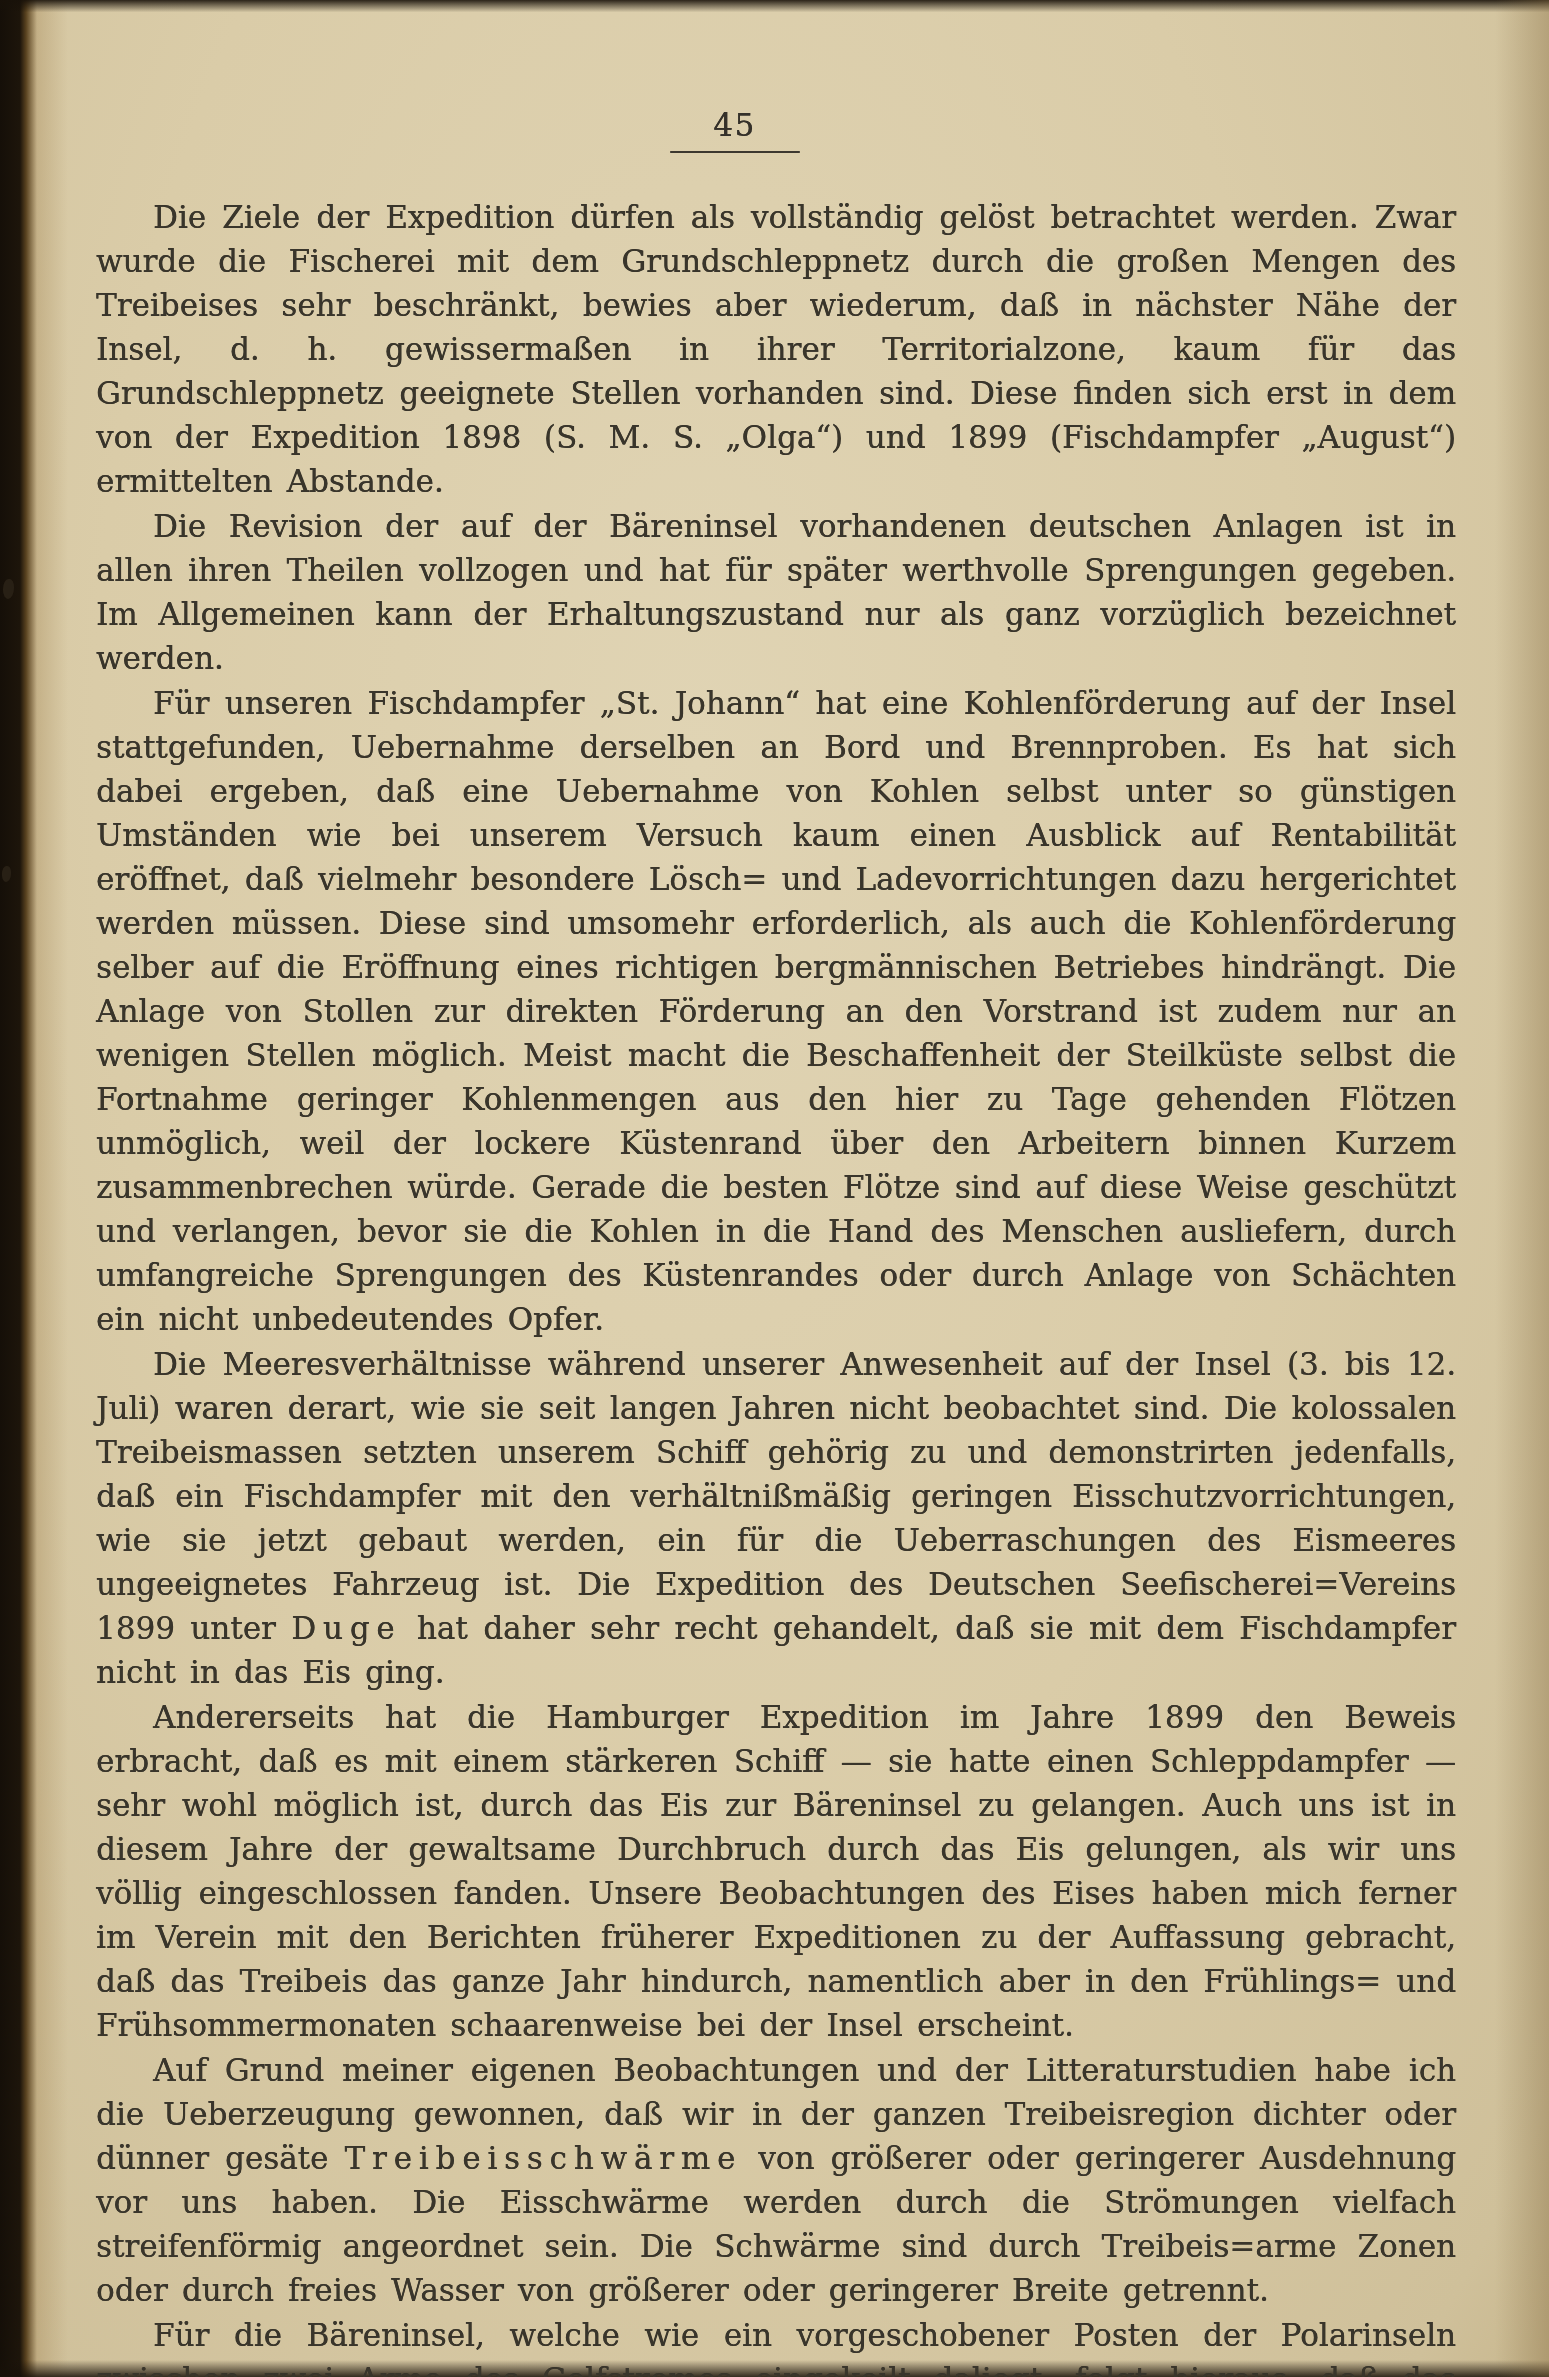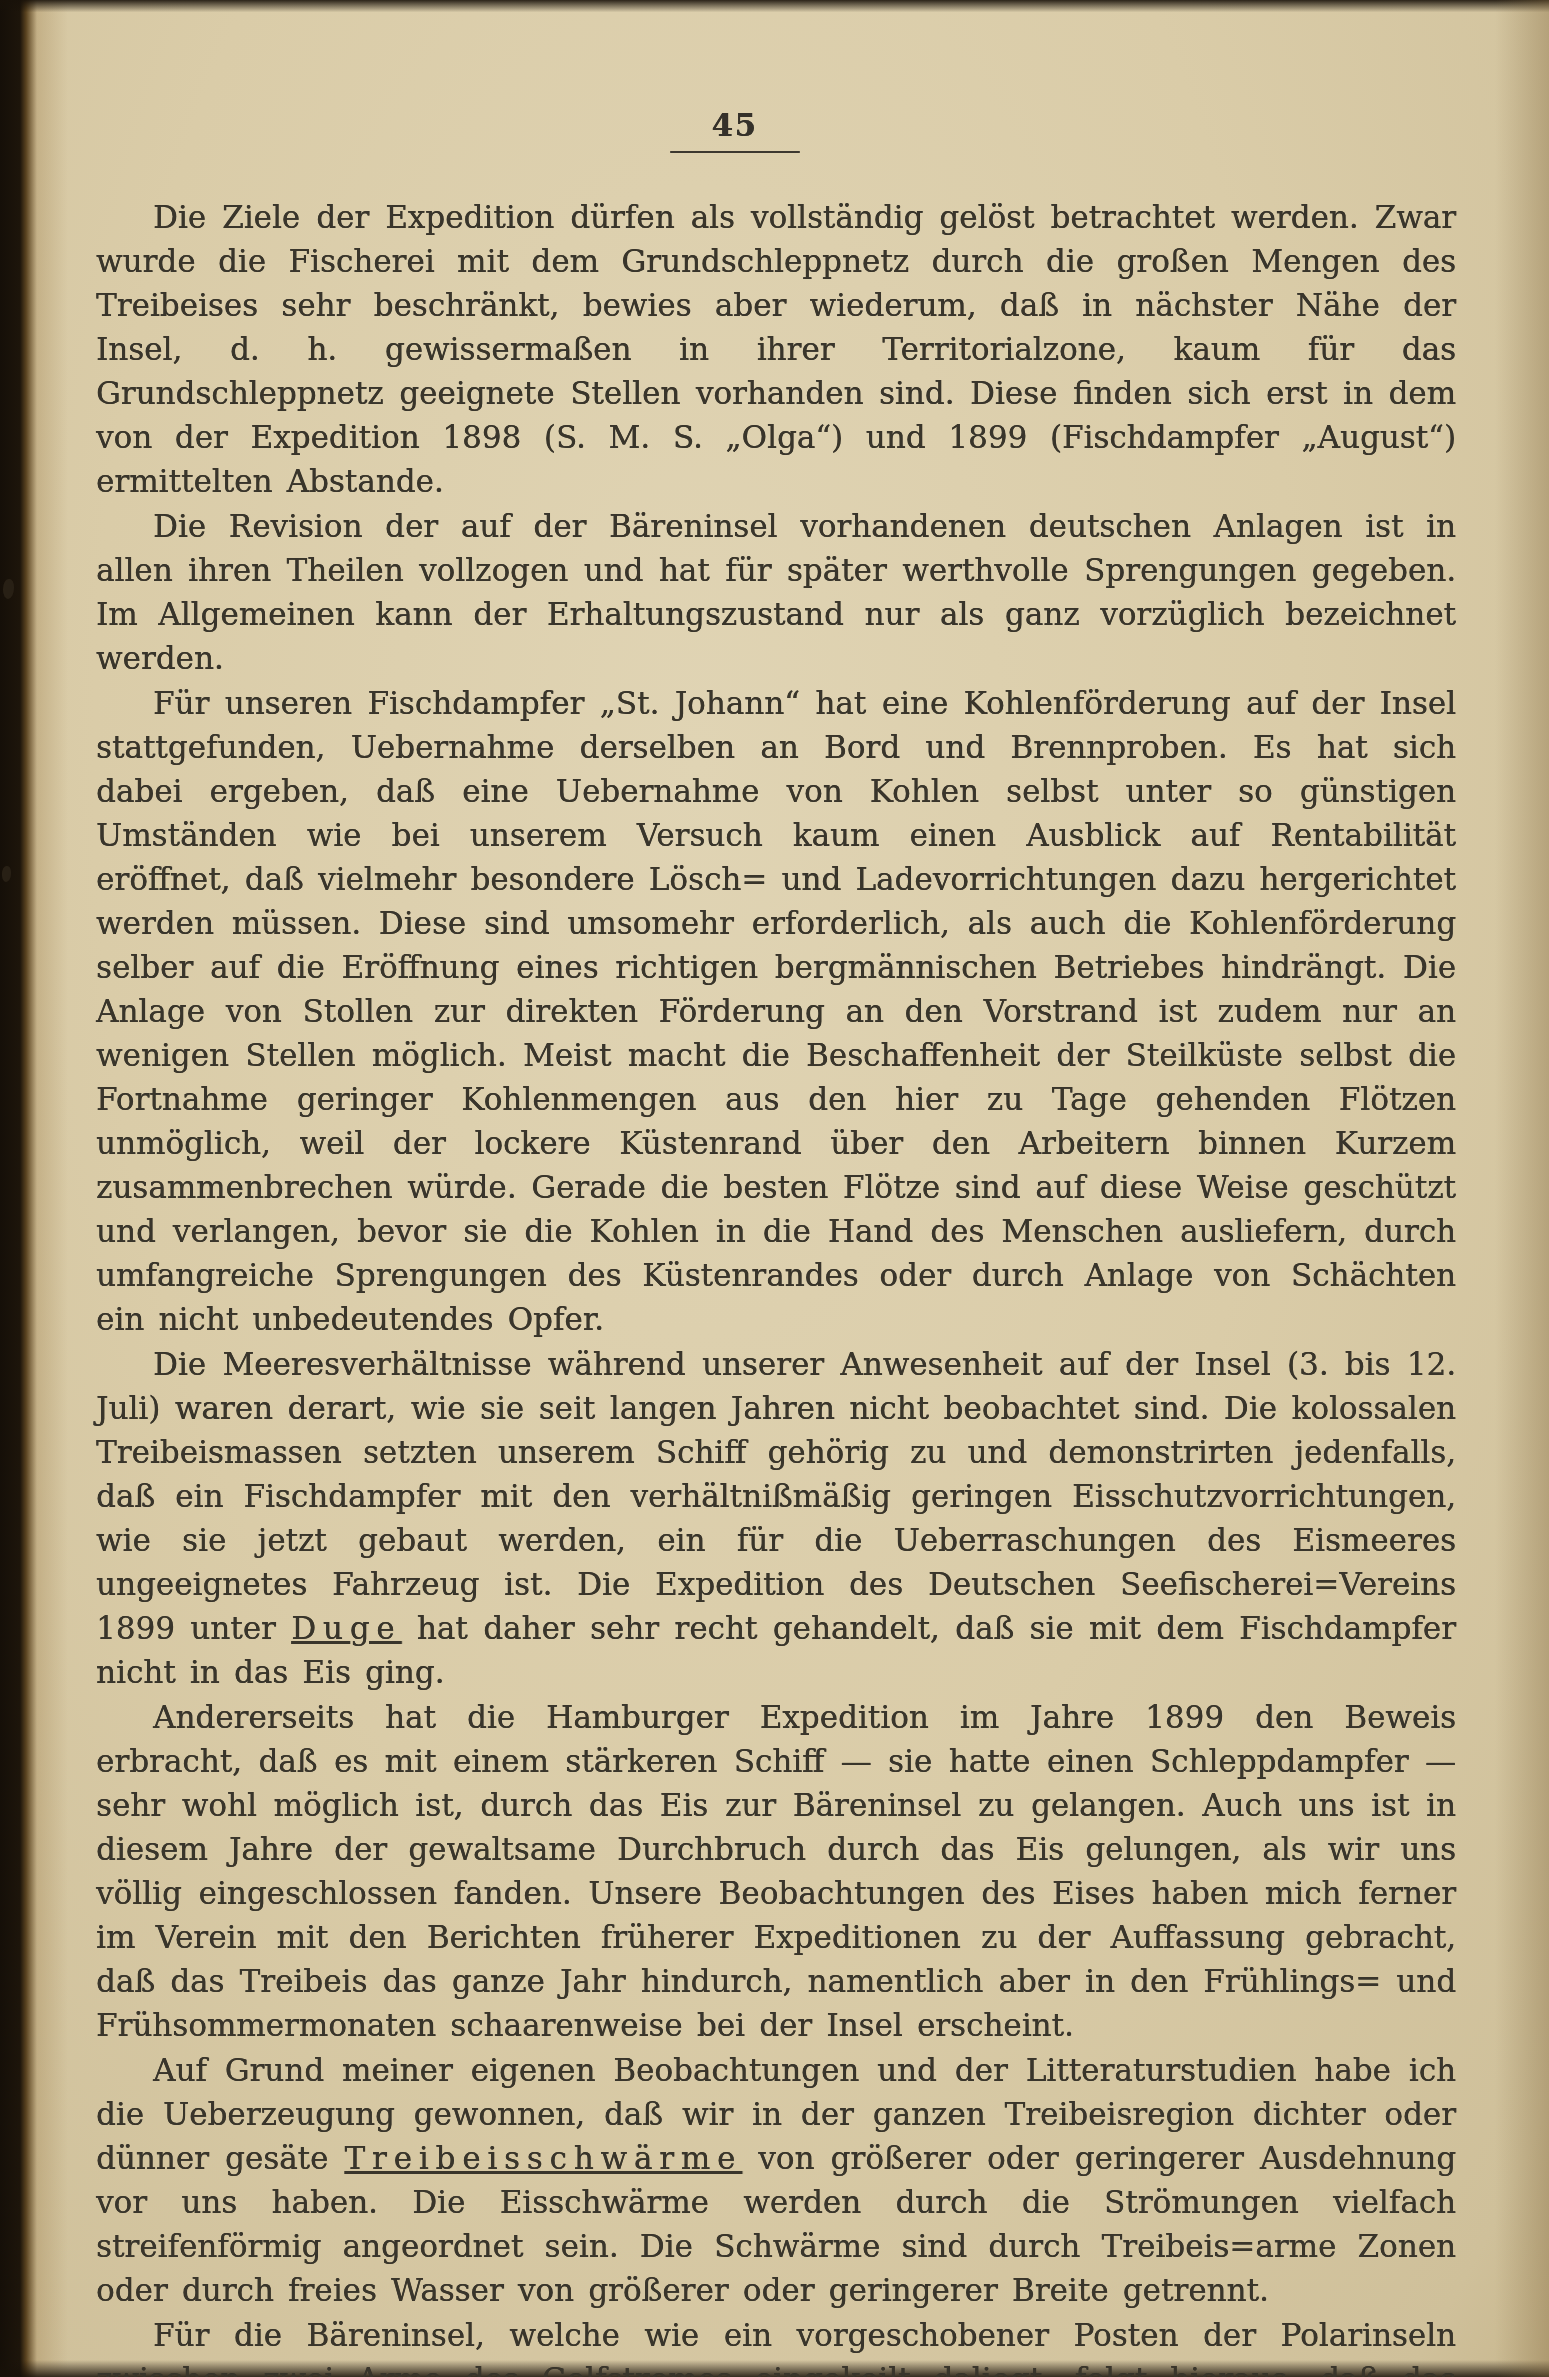--- a/index.html
+++ b/index.html
@@ -62,7 +62,7 @@
   }
   .pagenum {
     font-size: 31px;
-    font-weight: bold;
+    font-weight: normal;
     color: #35312a;
     letter-spacing: 1.5px;
     text-shadow: 0.3px 0 0 #35312a;

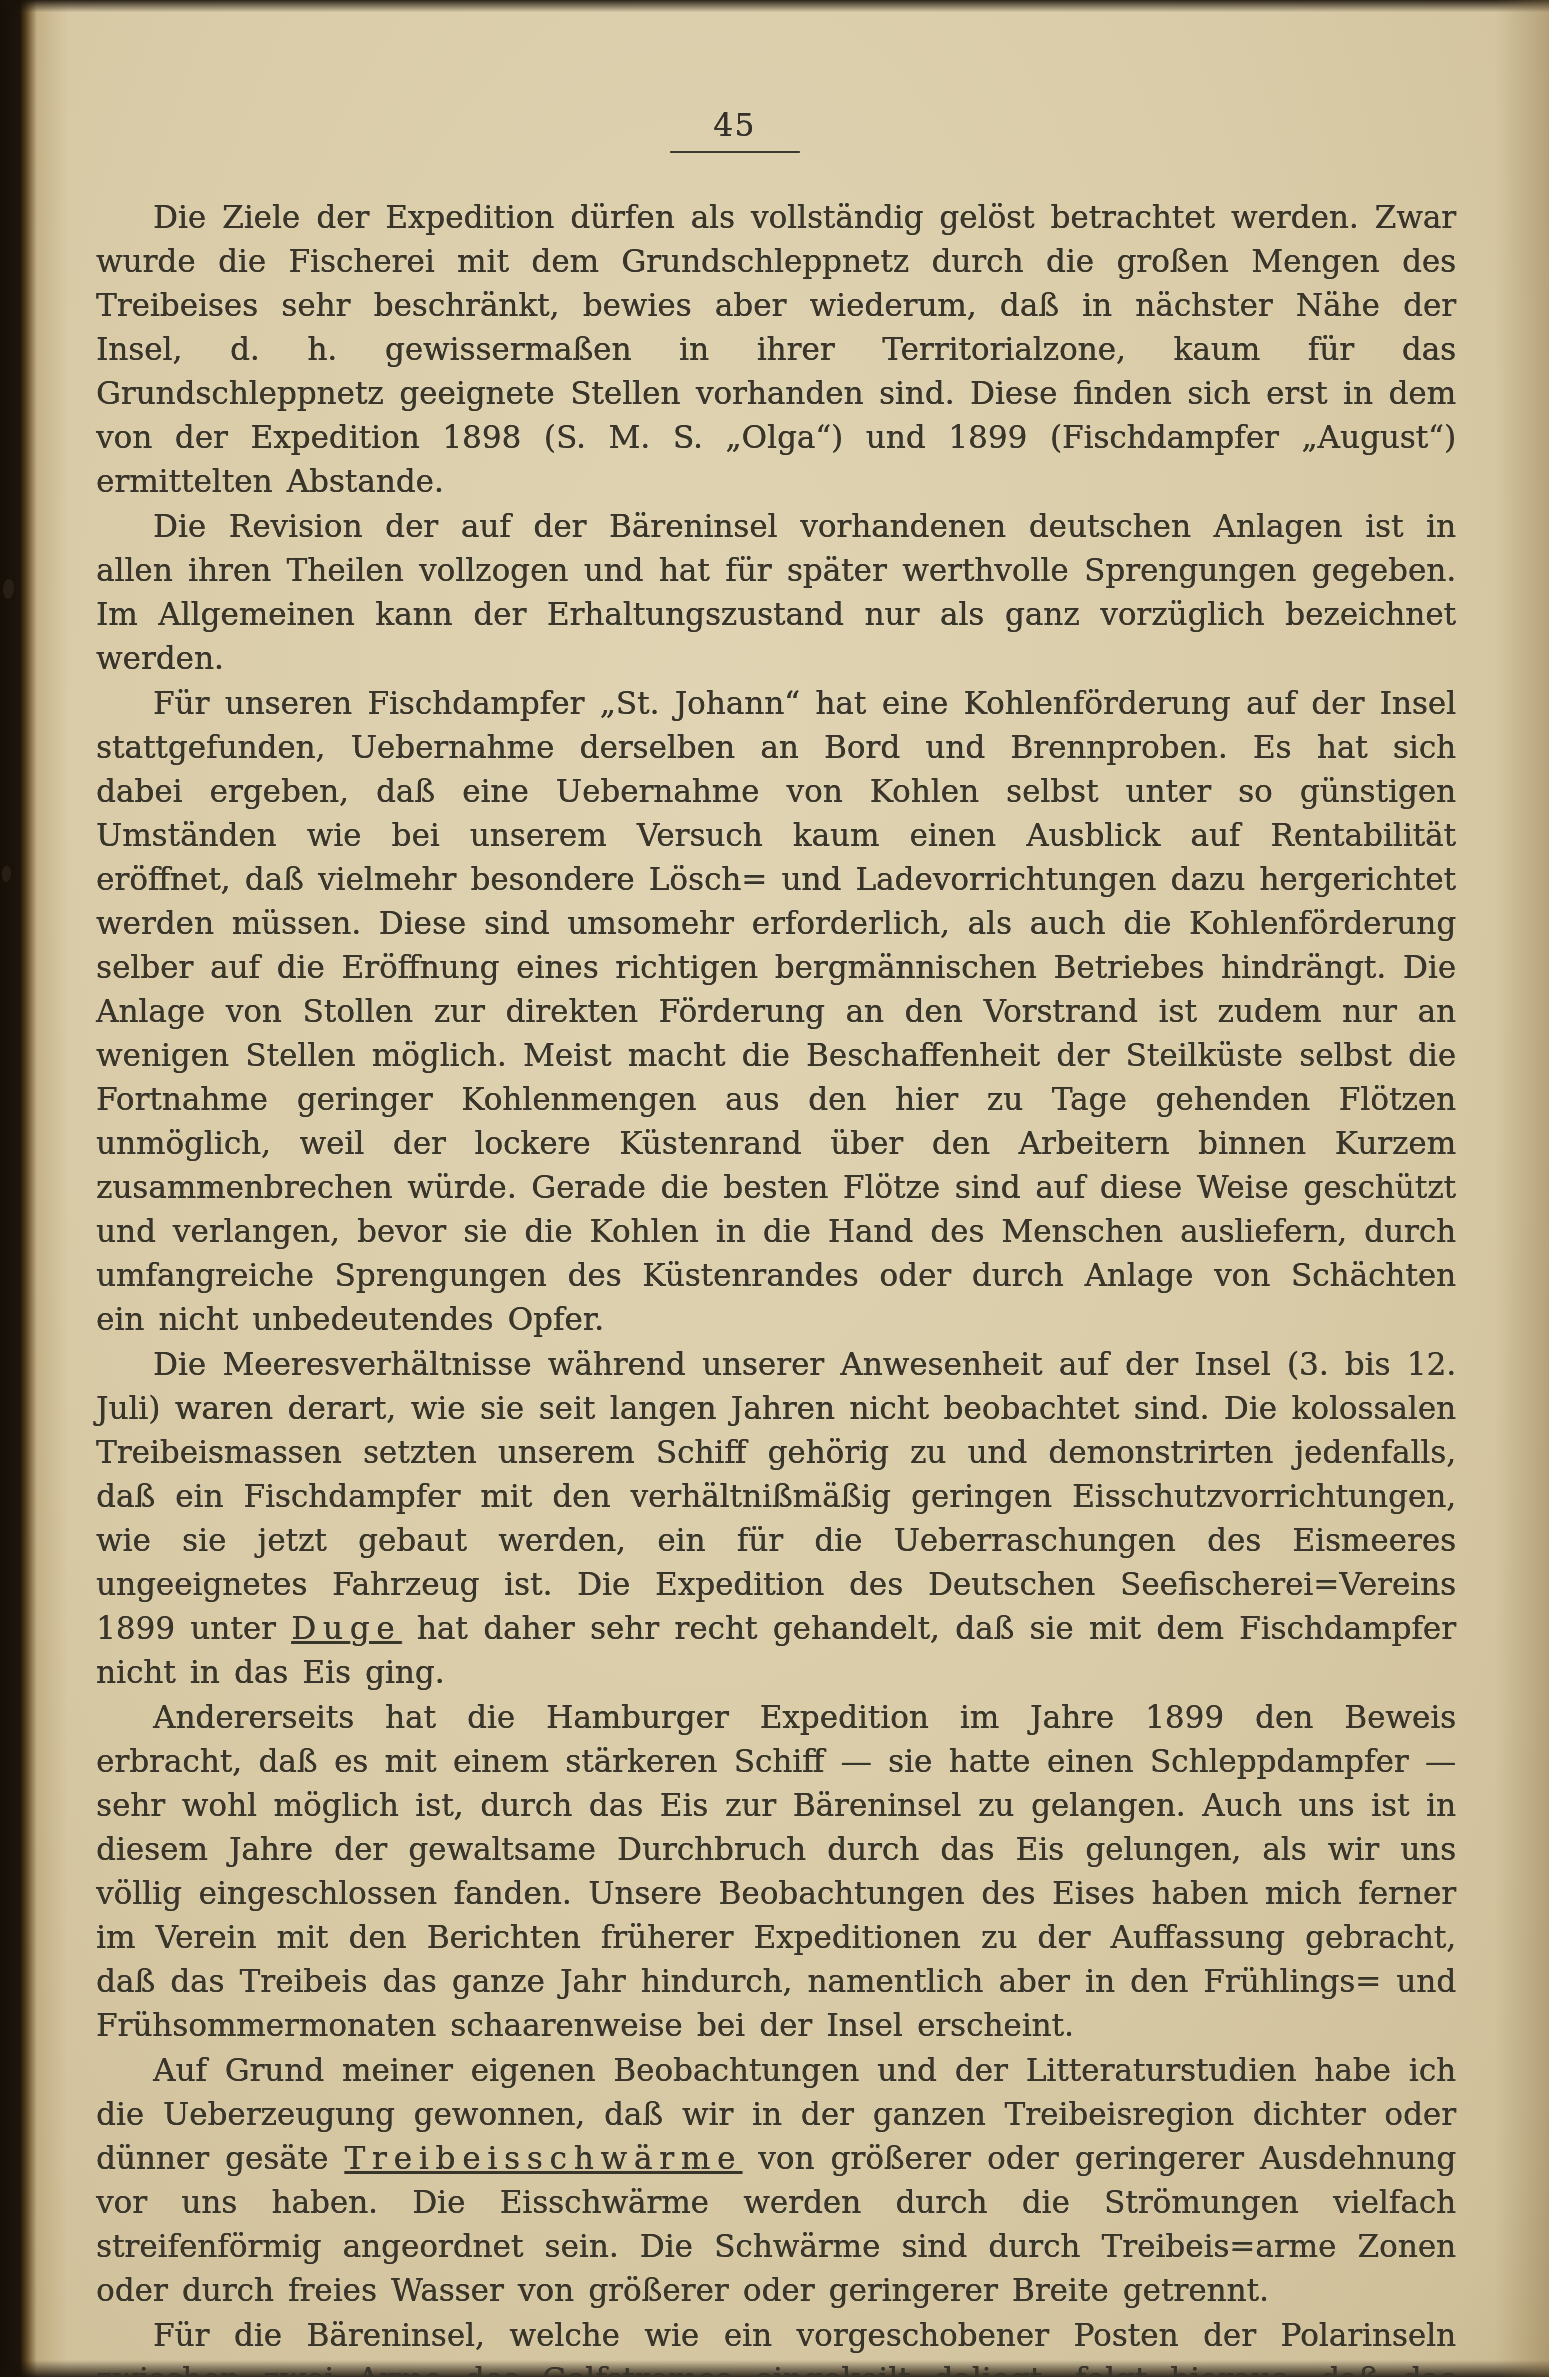--- a/index.html
+++ b/index.html
@@ -94,7 +94,6 @@
   }
   .sperr {
     letter-spacing: 0.22em;
-    text-decoration: underline;
   }
 </style>
 </head>

